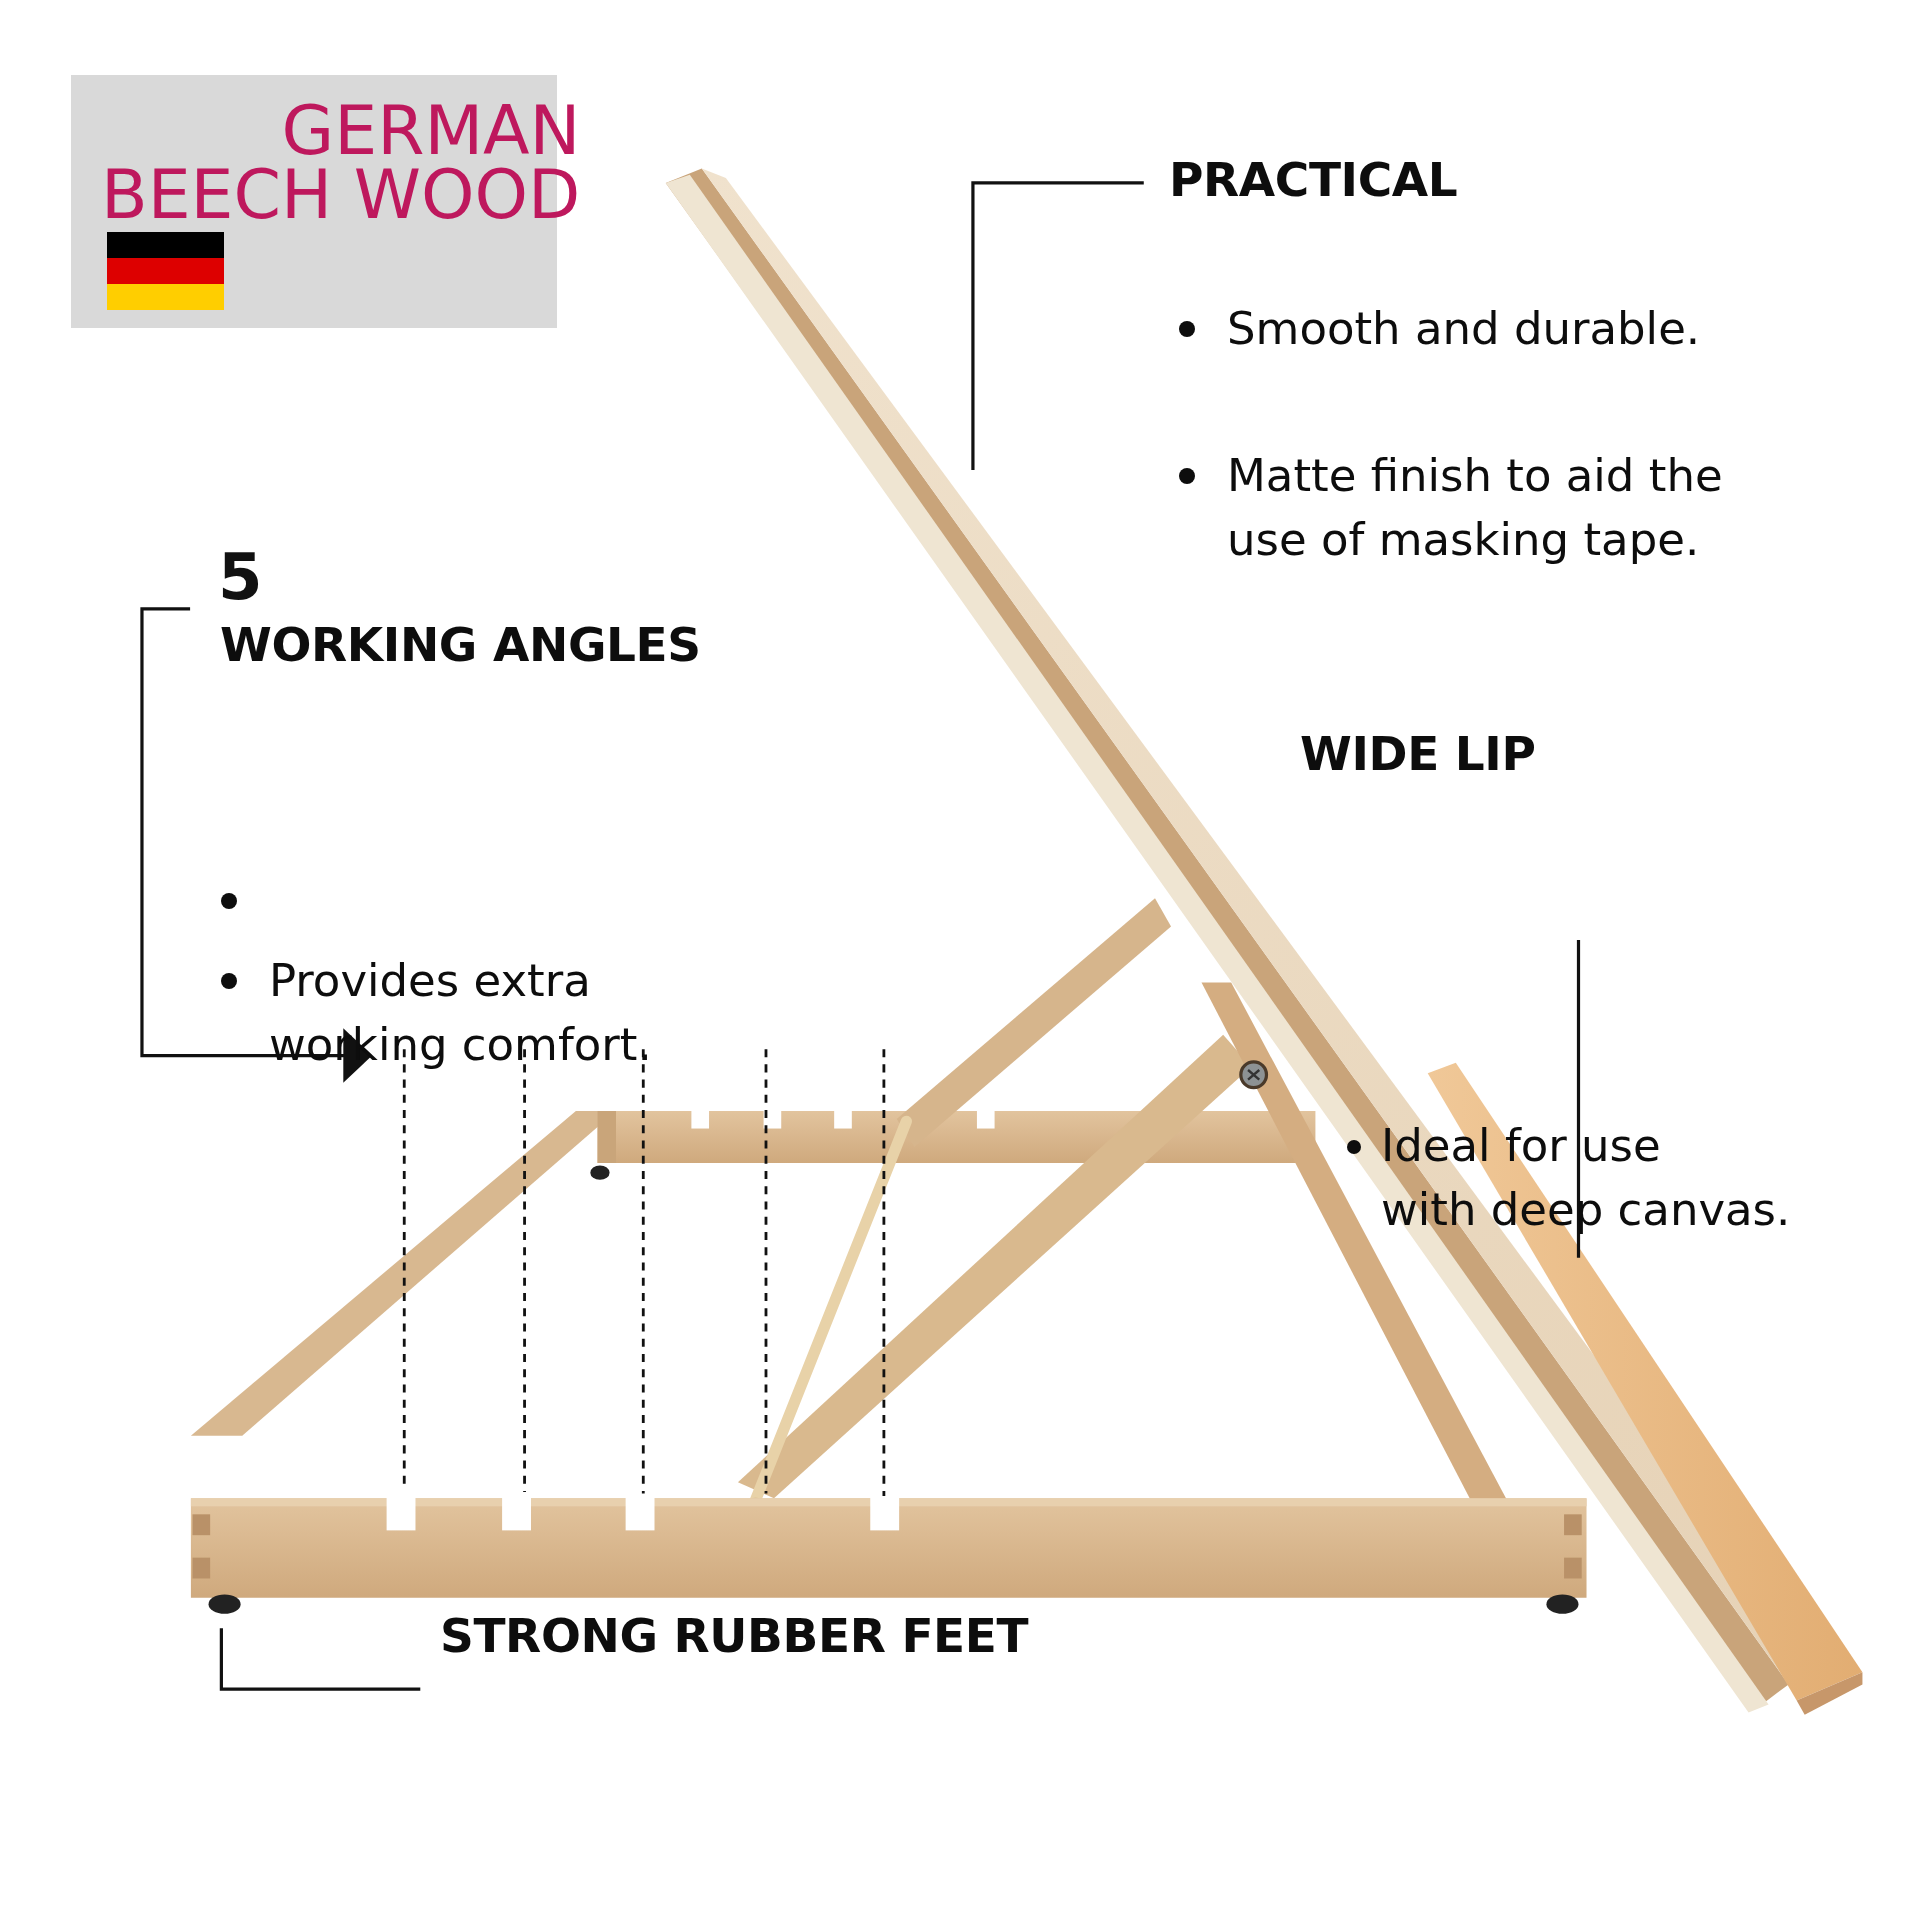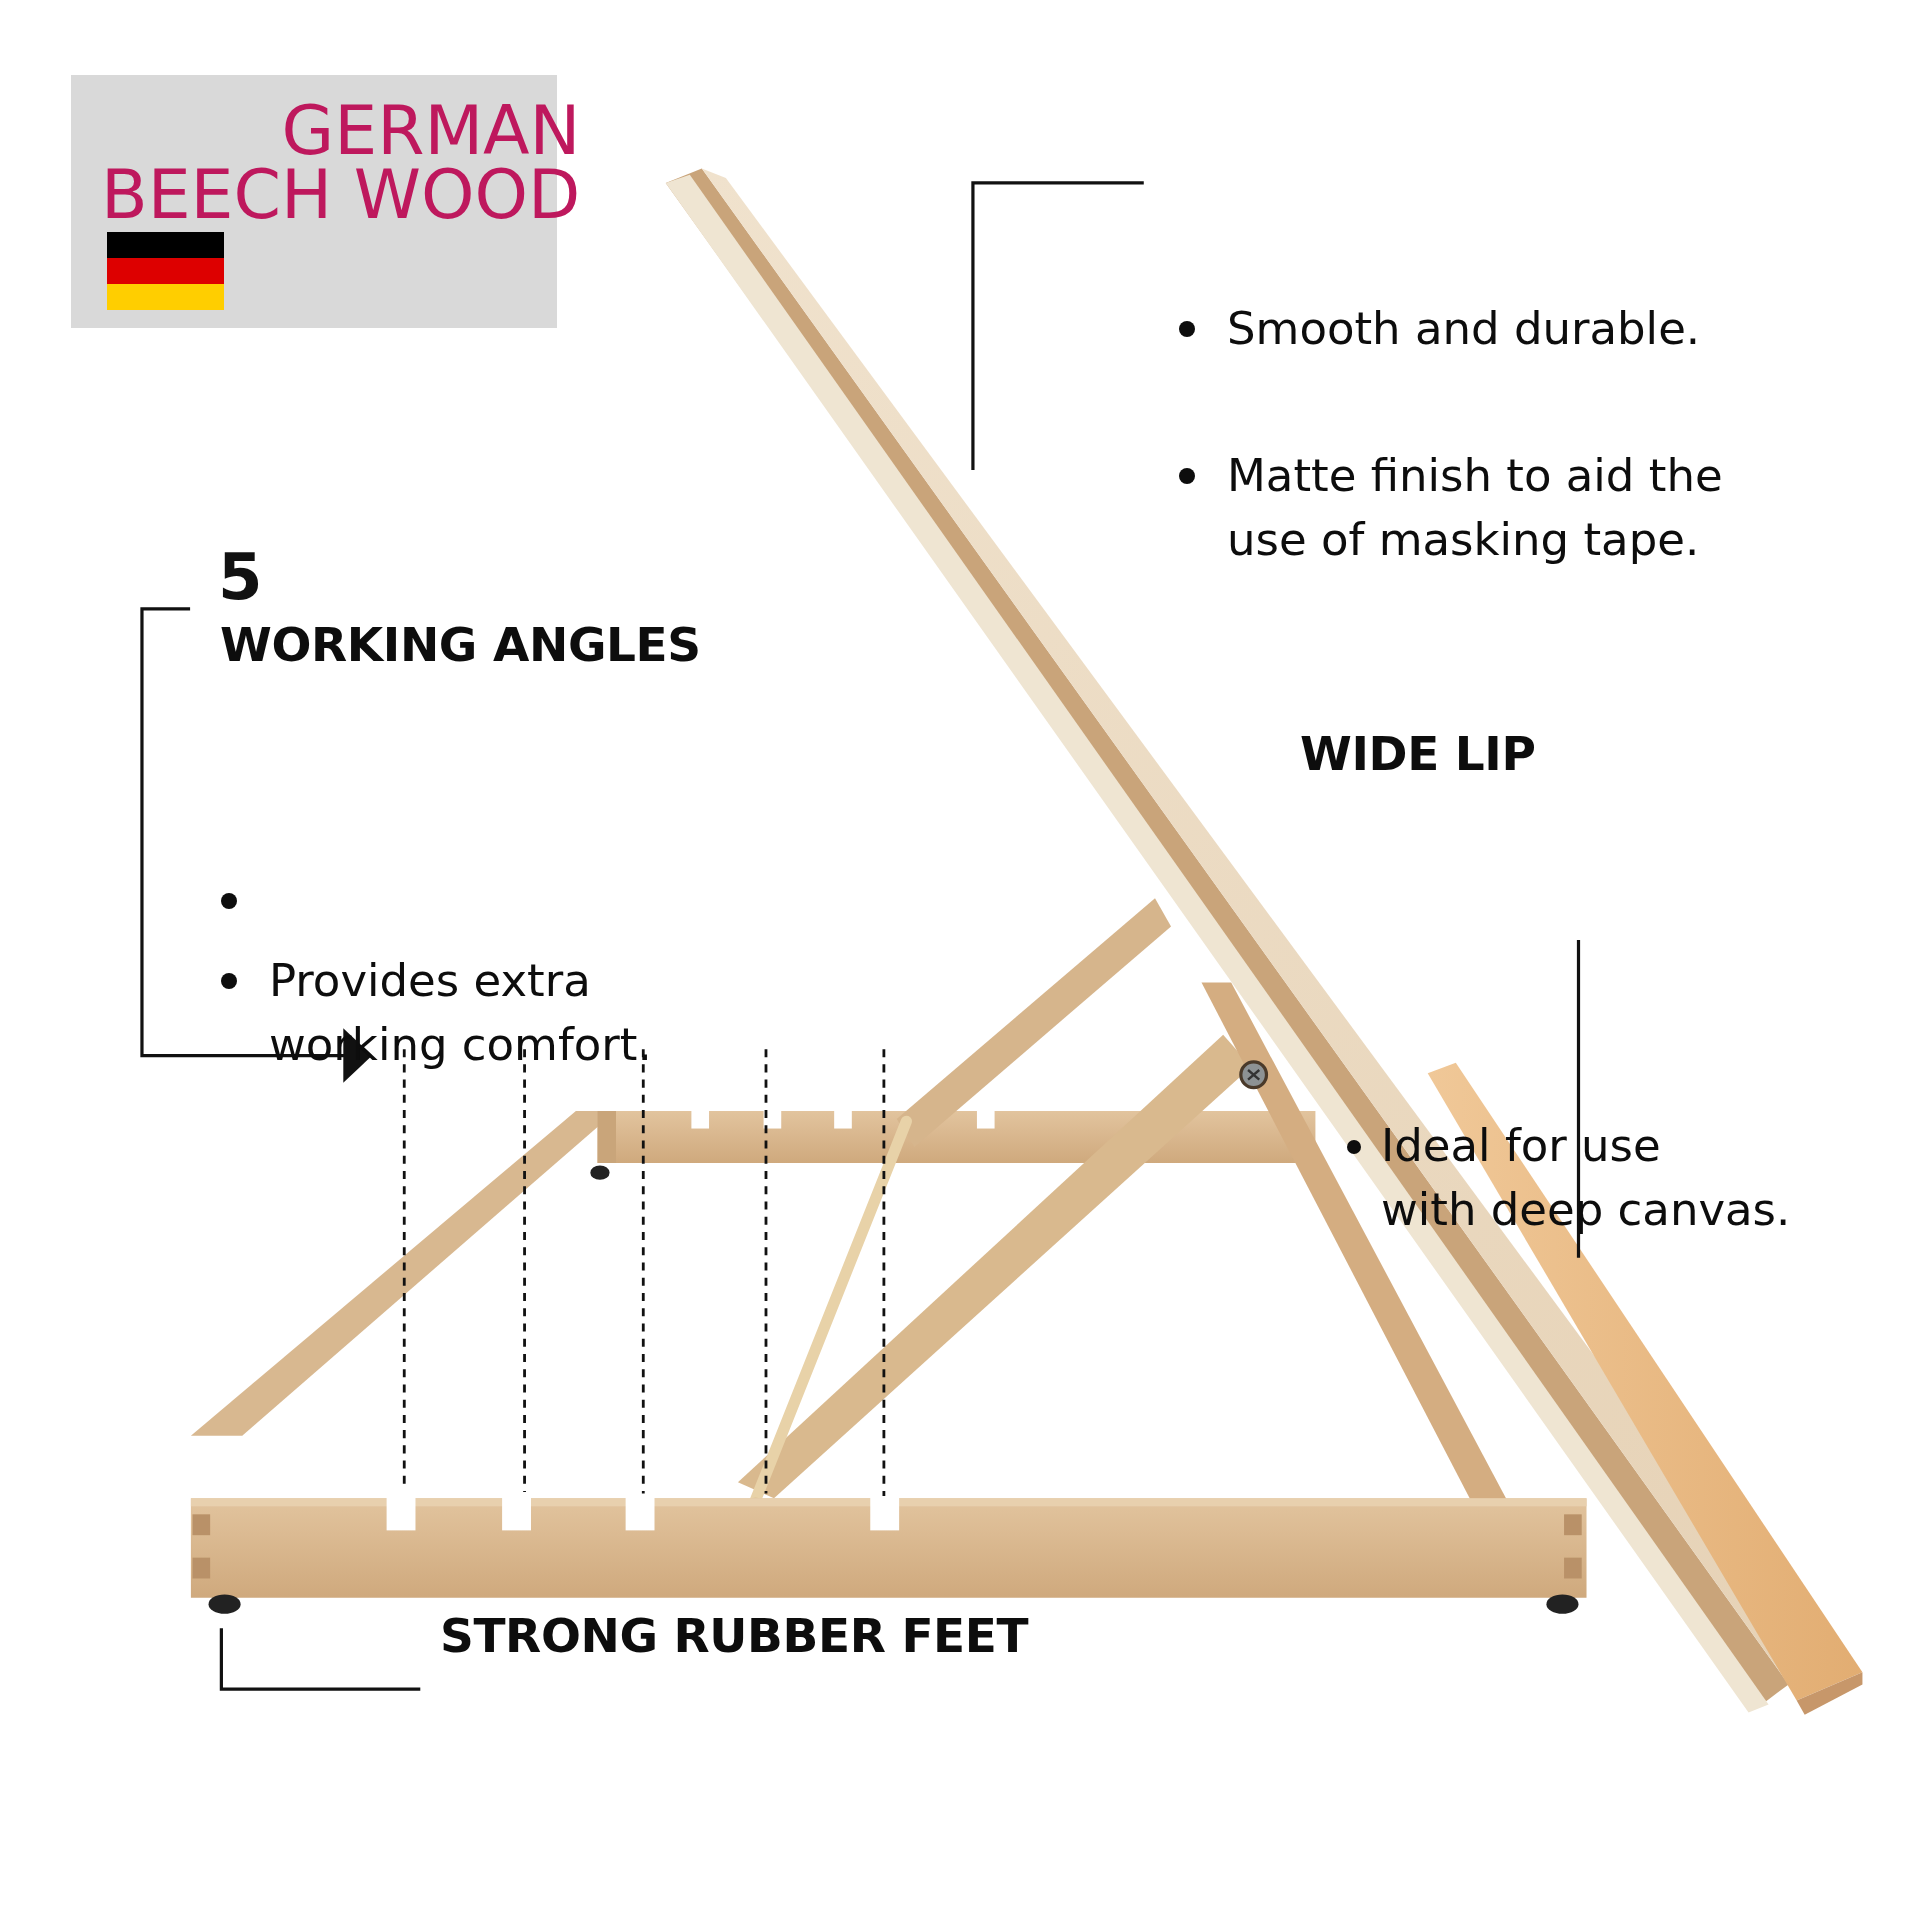--- a/index.html
+++ b/index.html
@@ -119,6 +119,7 @@
 </div>
 
 <div class="abs" style="left:1169px; top:148px;">
+  <div class="heading">PRACTICAL</div>
 </div>
 <div class="abs bullet" style="left:1179px; top:297px;">
   <span class="dot"></span>

